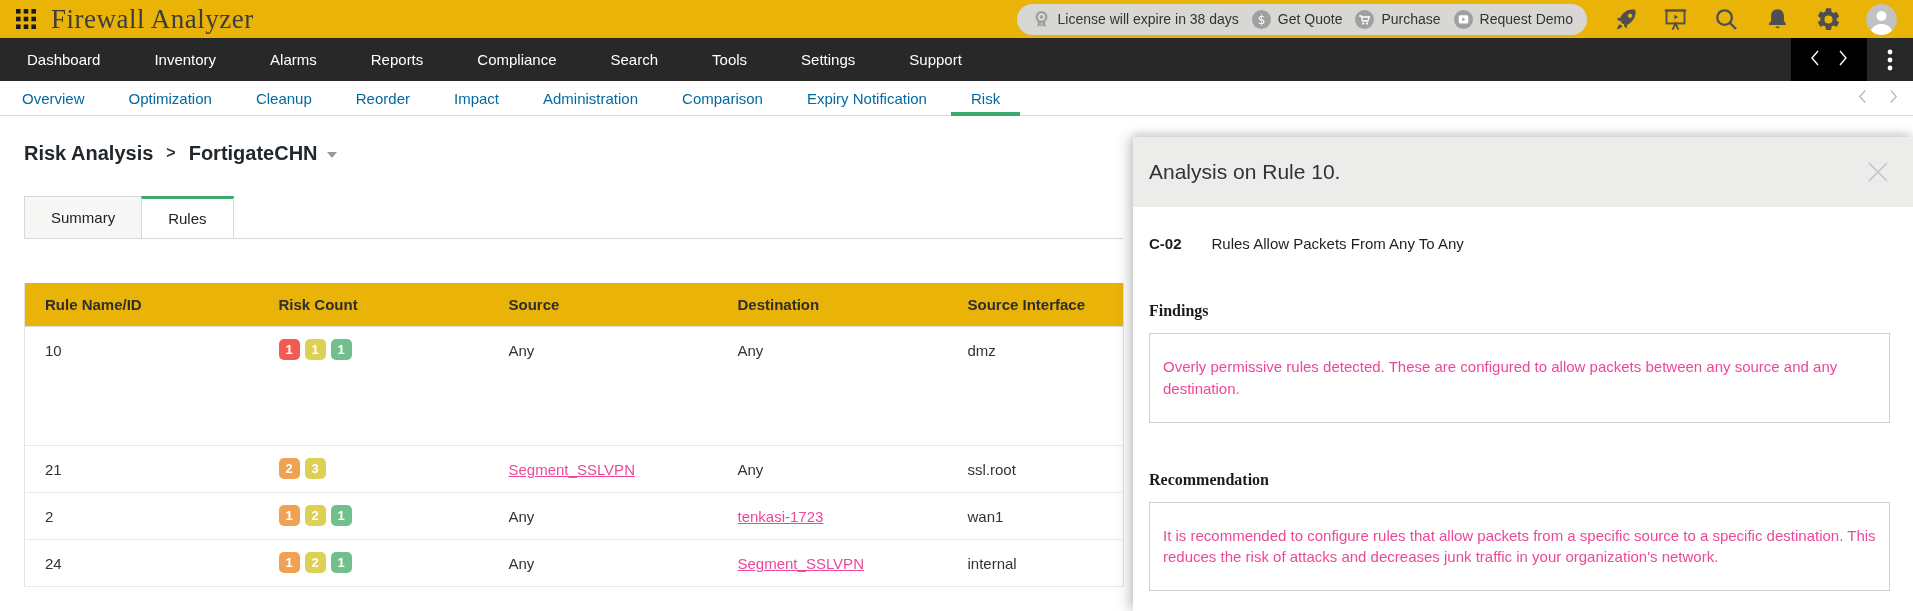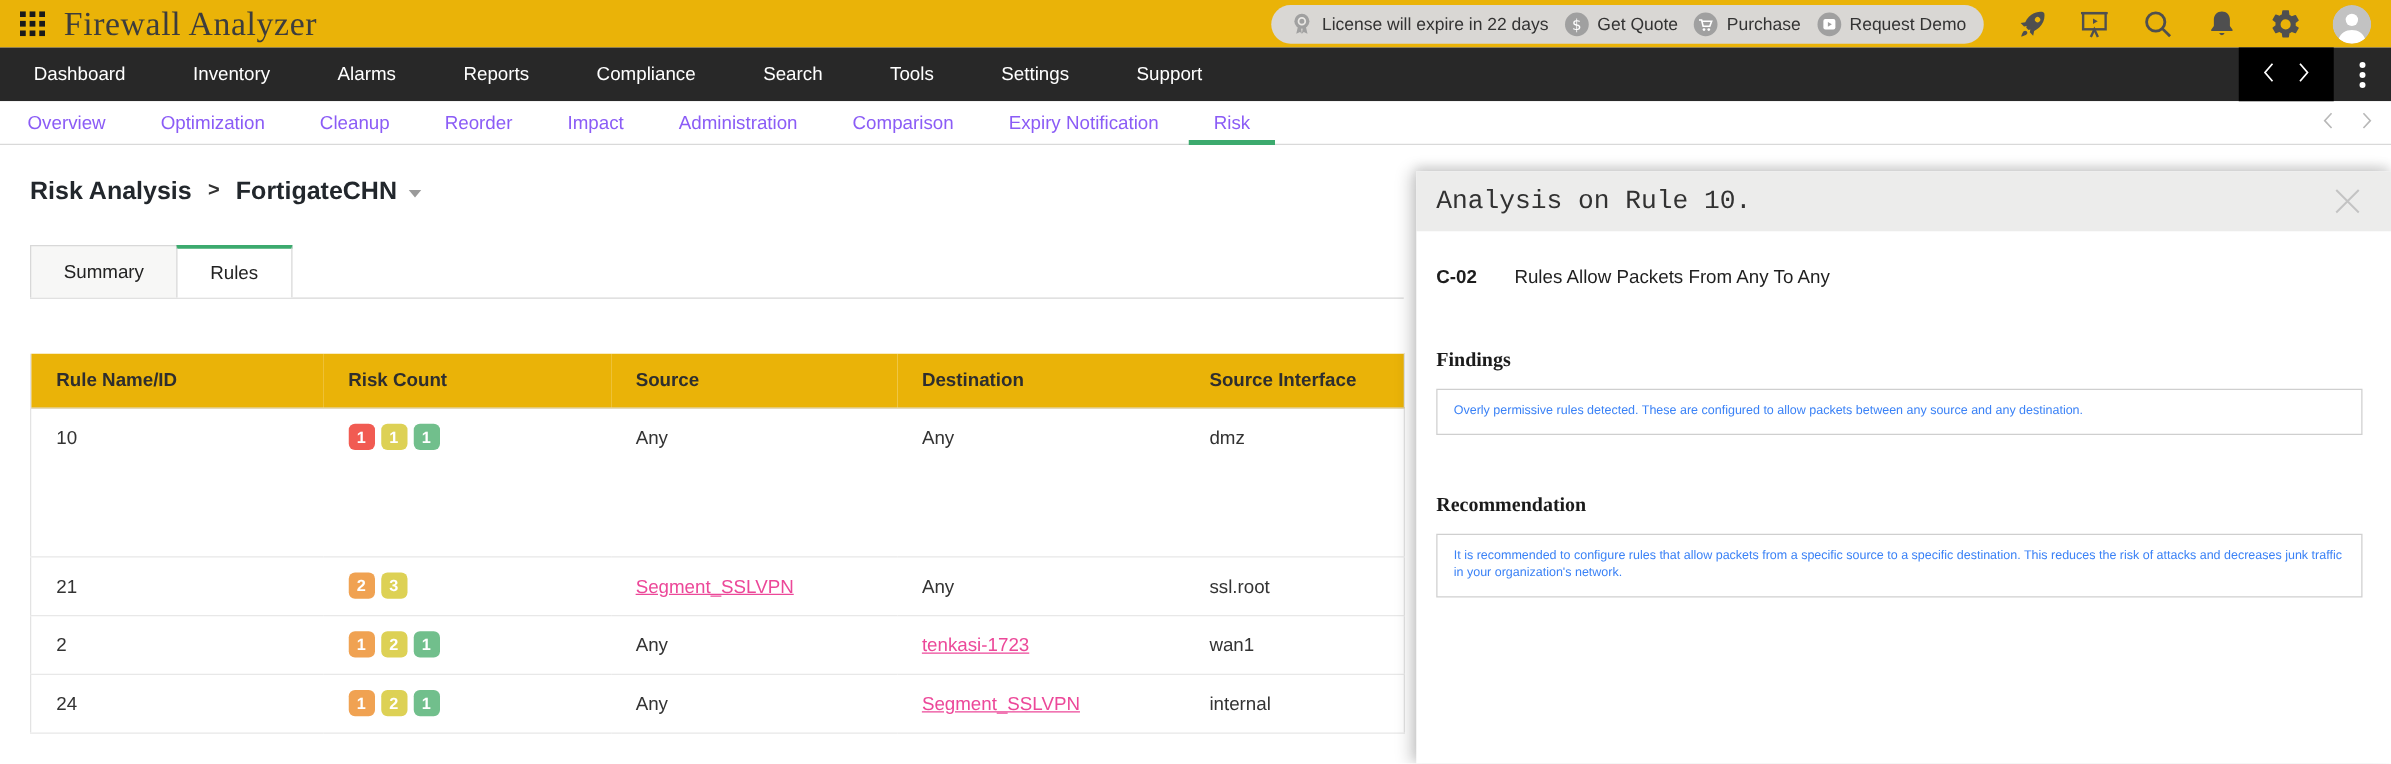--- a/index.html
+++ b/index.html
@@ -104,7 +104,7 @@
               <circle cx="10.5" cy="8" r="2.7" fill="none" stroke="#e9e7e4" stroke-width="1.4"></circle>
             </svg>
           </span>
-          <span>License will expire in 22 days</span>
+          <span>License will expire in 38 days</span>
         </span>
         <span class="pill-item">
           <span class="pill-icon">

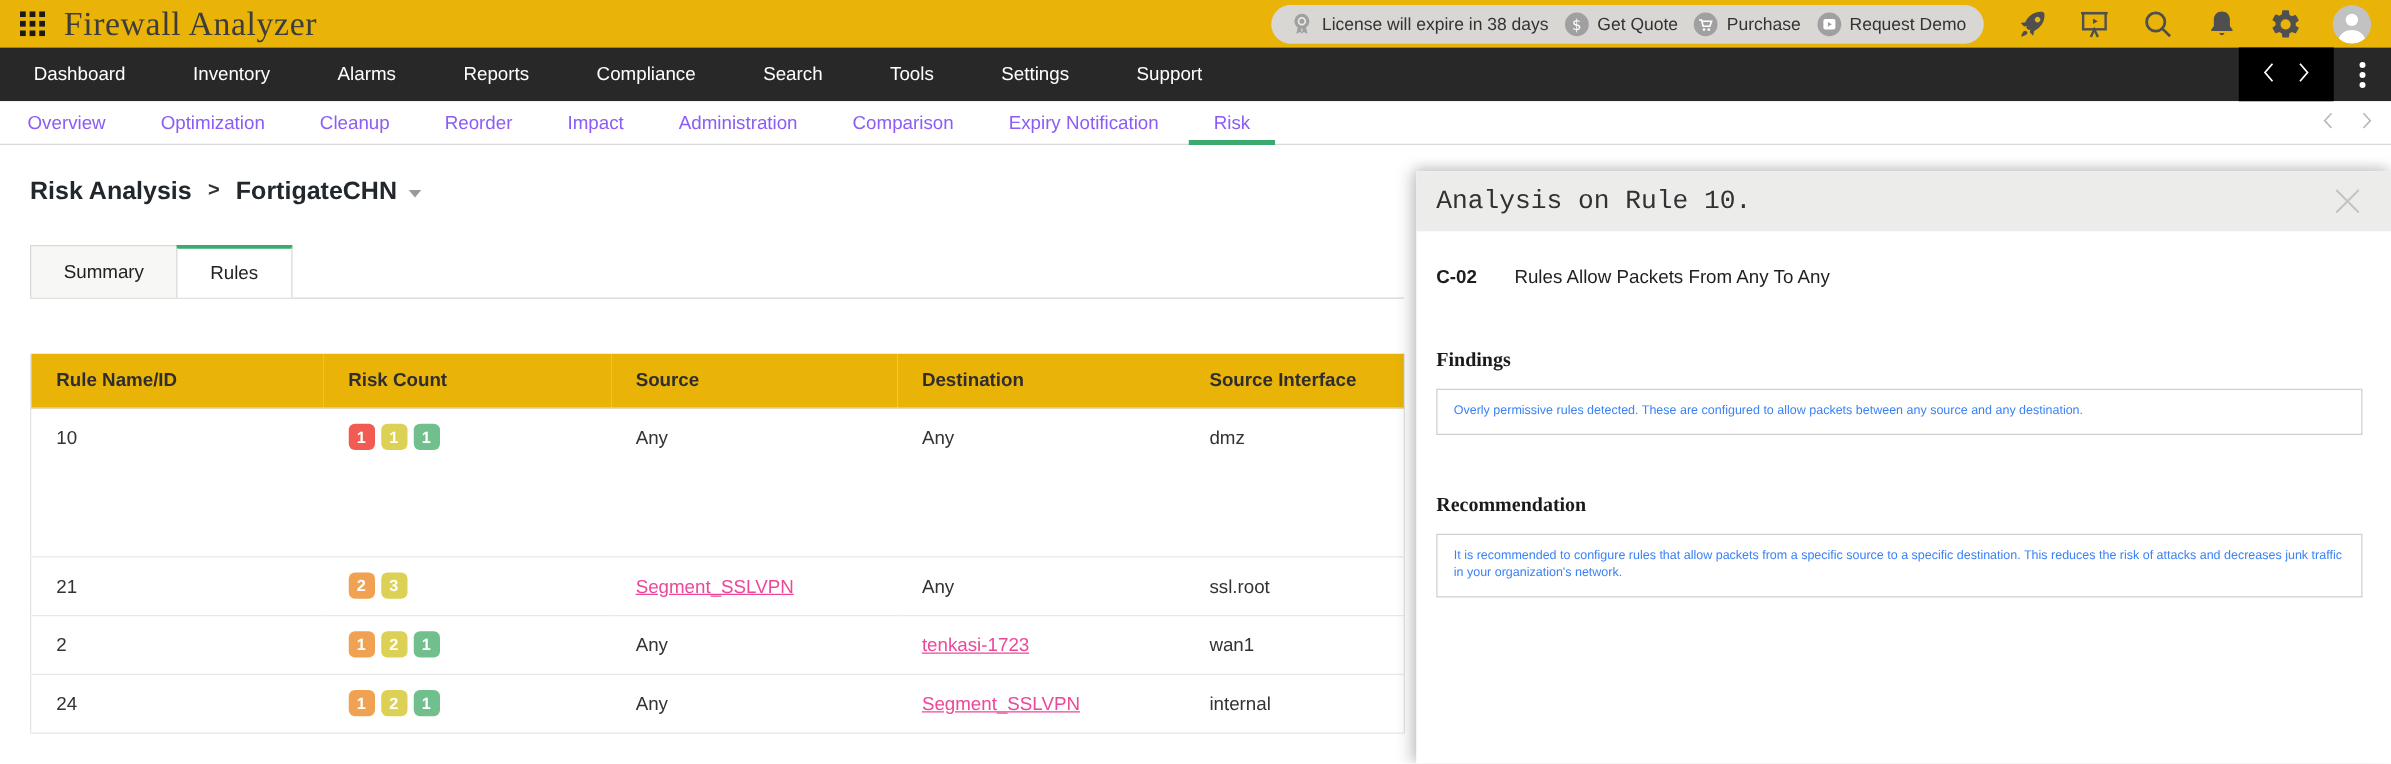--- a/index.html
+++ b/index.html
@@ -26,7 +26,7 @@
   .nav-kebab { display: flex; align-items: center; padding: 0 20px; }
 
   
-  .sub-nav { height: 35px; background: #fff; border-bottom: 1px solid #d9d9d9; display: flex; align-items: stretch; font-size: 15px; color: #8b5cf6; }
+  .sub-nav { height: 35px; background: #fff; border-bottom: 1px solid #d9d9d9; display: flex; align-items: stretch; font-size: 15px; color: #0369a1; }
   .subnav-item { display: flex; align-items: center; padding: 0 22px; position: relative; cursor: pointer; white-space: nowrap; }
   .subnav-item.active::after { content: ""; position: absolute; left: 2px; right: 2px; bottom: -1px; height: 4px; background: #3caa6e; }
   .subnav-right { margin-left: auto; display: flex; align-items: center; gap: 20px; padding-right: 14px; }

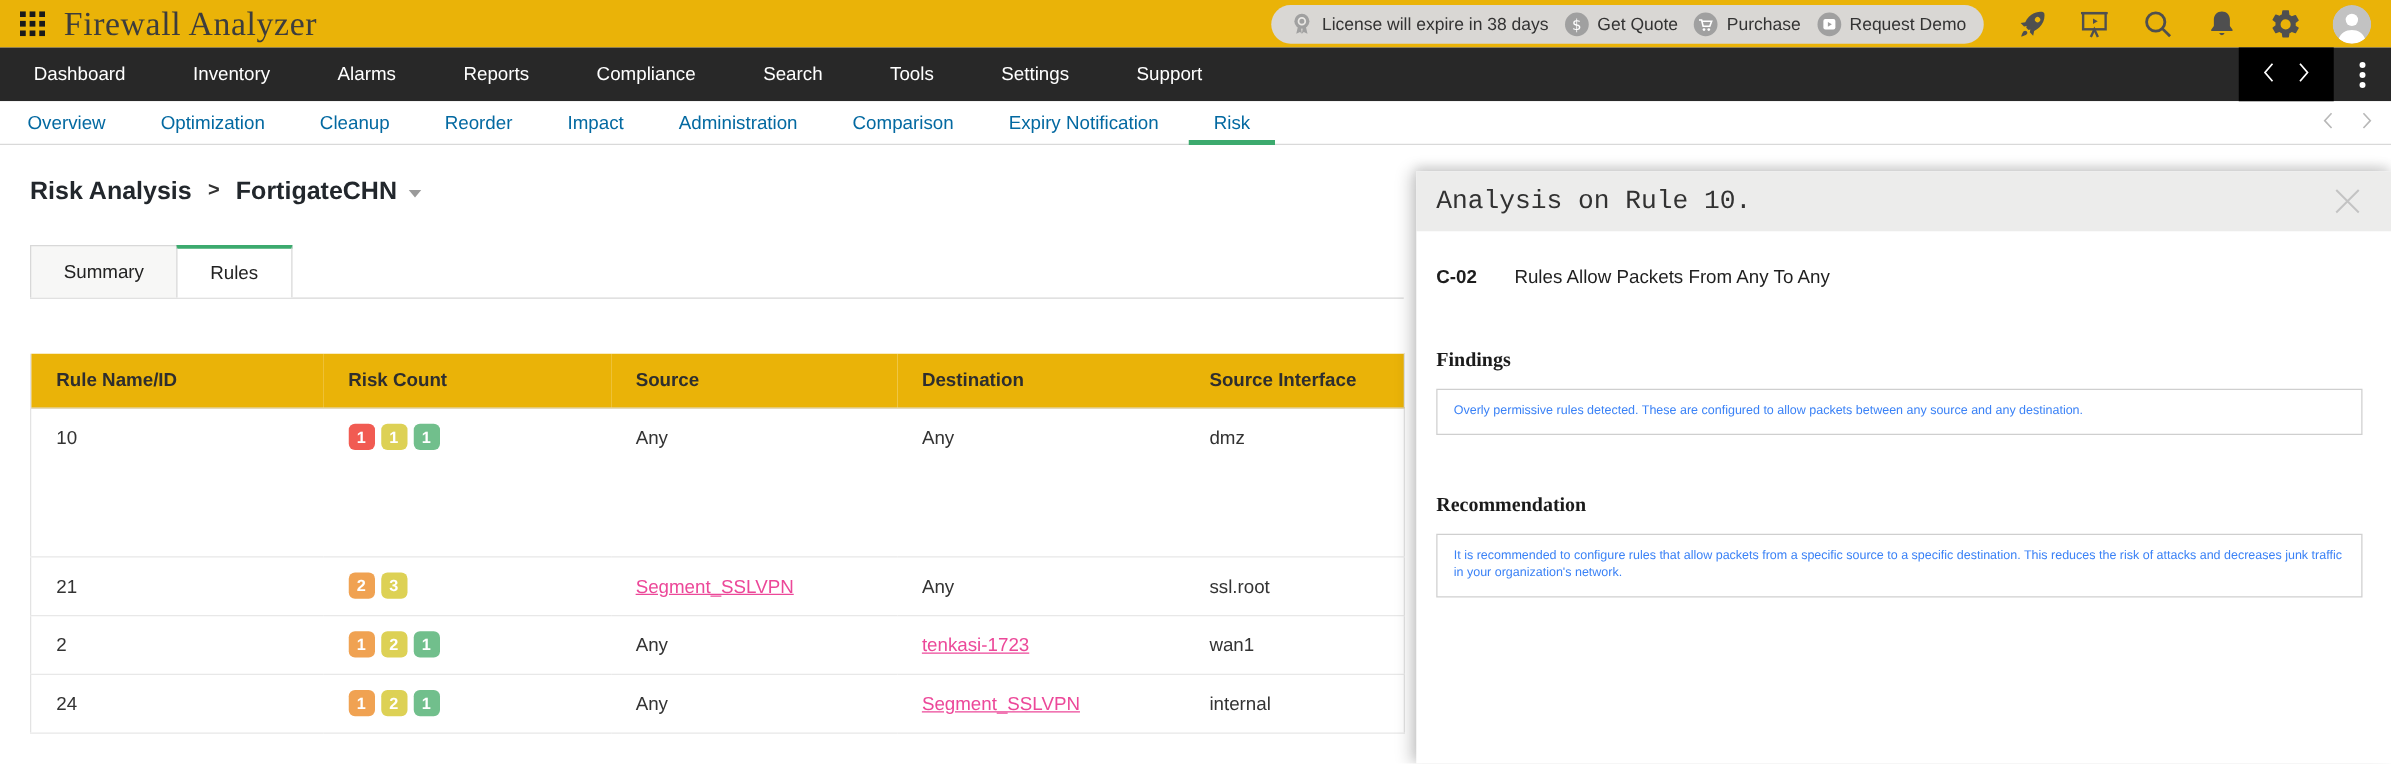--- a/index.html
+++ b/index.html
@@ -60,7 +60,7 @@
   
   .panel { position: absolute; left: 1133px; top: 137px; right: 0; bottom: 0; background: #fff;
     box-shadow: -5px 0 12px rgba(0,0,0,.18), 0 -4px 8px rgba(0,0,0,.10); }
-  .panel-header { height: 48px; background: #ececeb; display: flex; align-items: center; padding: 0 22px 0 16px; font-family: Liberation Mono, monospace; }
+  .panel-header { height: 70px; background: #ececeb; display: flex; align-items: center; padding: 0 22px 0 16px; }
   .panel-title { font-size: 21px; color: #323232; }
   .panel-close { margin-left: auto; width: 26px; height: 26px; cursor: pointer; }
   .panel-body { padding: 28px 23px 0 16px; }

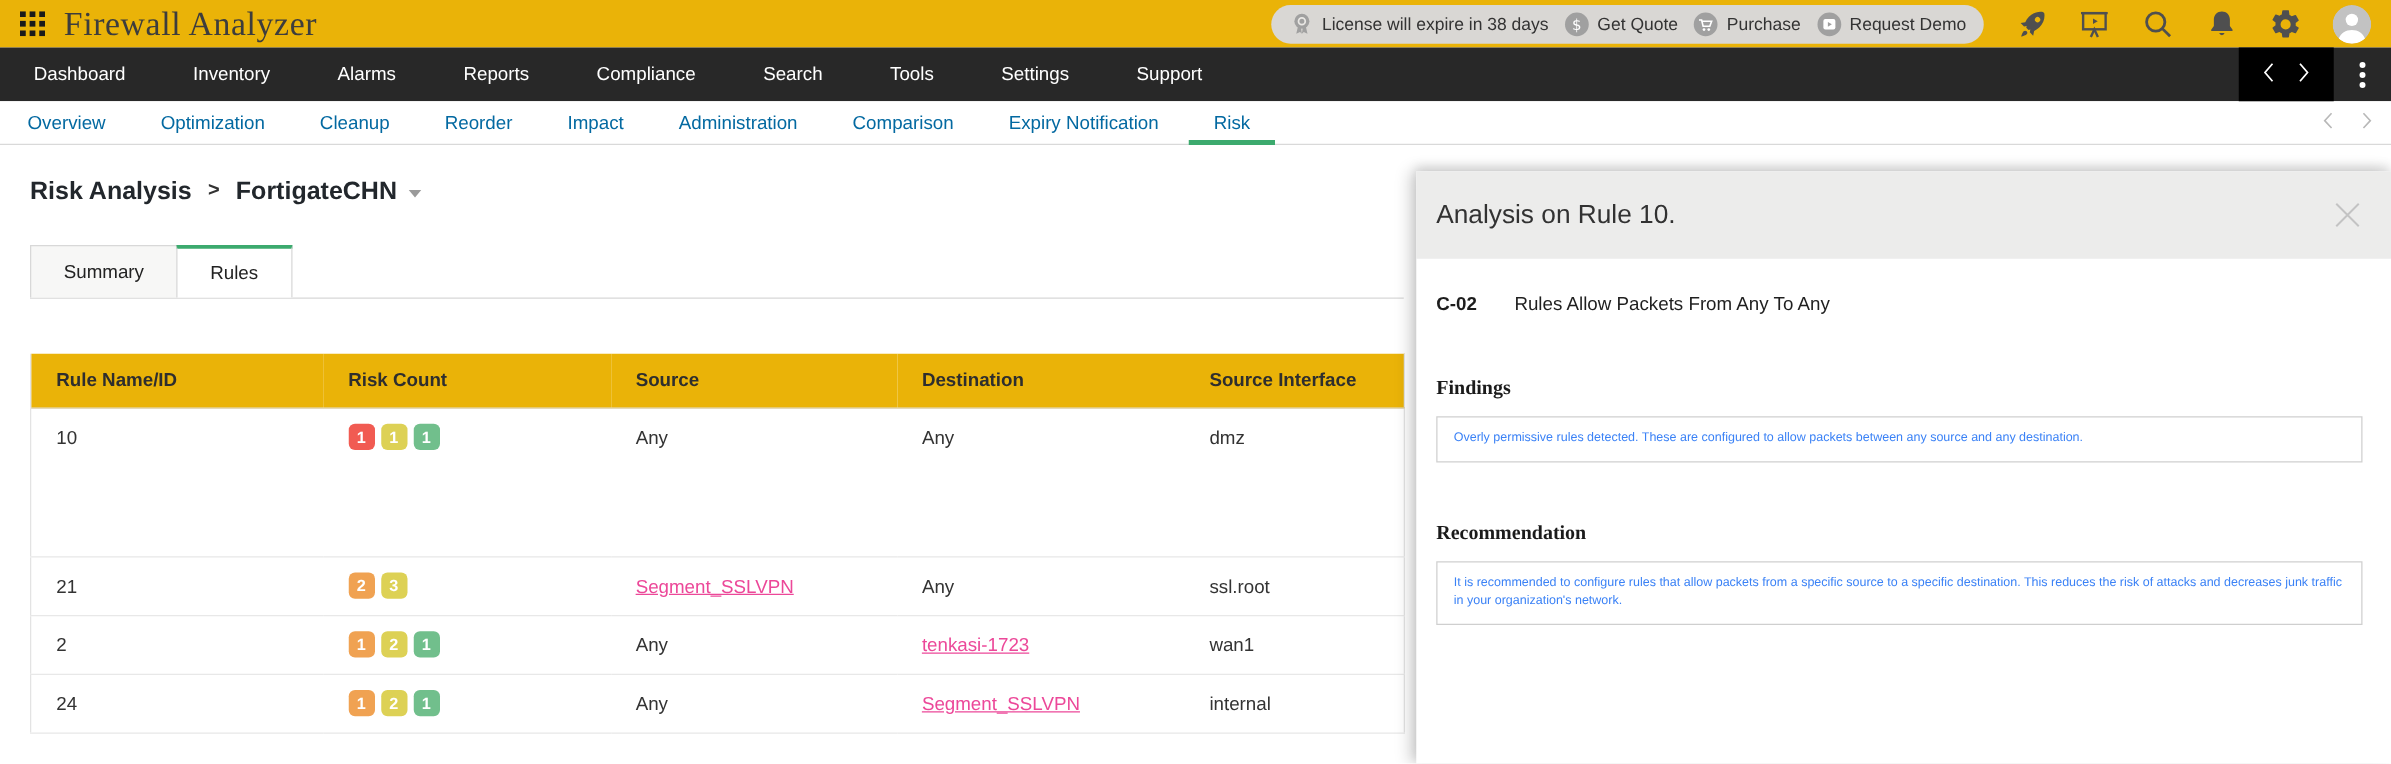--- a/index.html
+++ b/index.html
@@ -68,7 +68,7 @@
   .code { font-size: 15px; font-weight: bold; color: #1d1d1d; }
   .code-heading { font-size: 15px; font-weight: 500; color: #1f1f1f; }
   .section-label { margin-top: 48px; font-family: "Liberation Serif", serif; font-weight: bold; font-size: 16px; color: #1b1b1b; }
-  .section-box { margin-top: 13px; border: 1px solid #cfcfcf; padding: 10px 13px; font-size: 10px; line-height: 1.45; color: #3b82f6; }
+  .section-box { margin-top: 13px; border: 1px solid #cfcfcf; padding: 22px 13px; font-size: 15px; line-height: 1.45; color: #ec4899; }
 </style>
 </head>
 <body>

